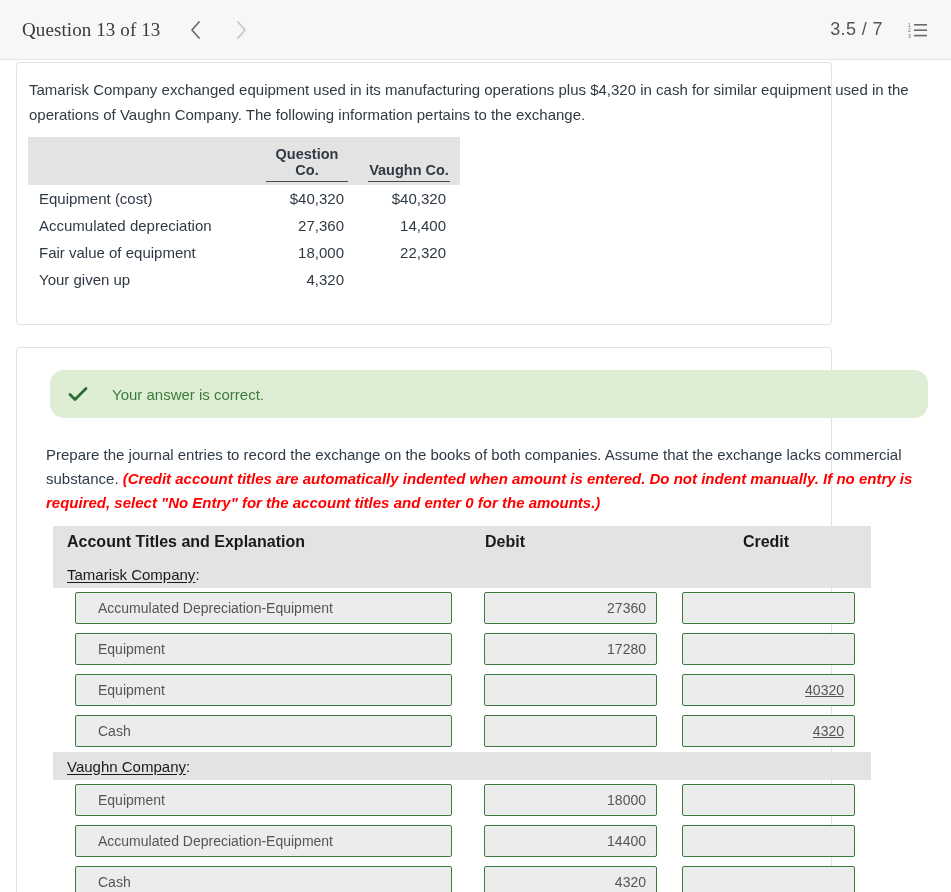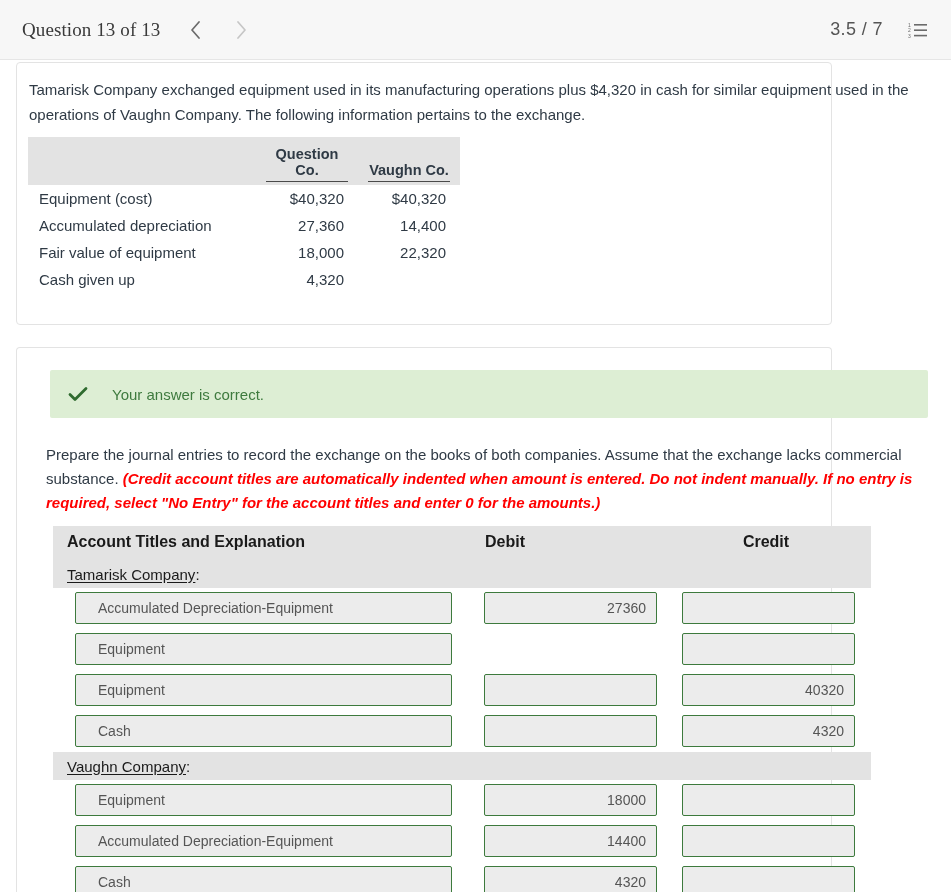--- a/index.html
+++ b/index.html
@@ -269,7 +269,7 @@
         <td class="num">22,320</td>
       </tr>
       <tr>
-        <td class="lbl">Cash given up</td>
+        <td class="lbl">Your given up</td>
         <td class="num">4,320</td>
         <td class="num"></td>
       </tr>

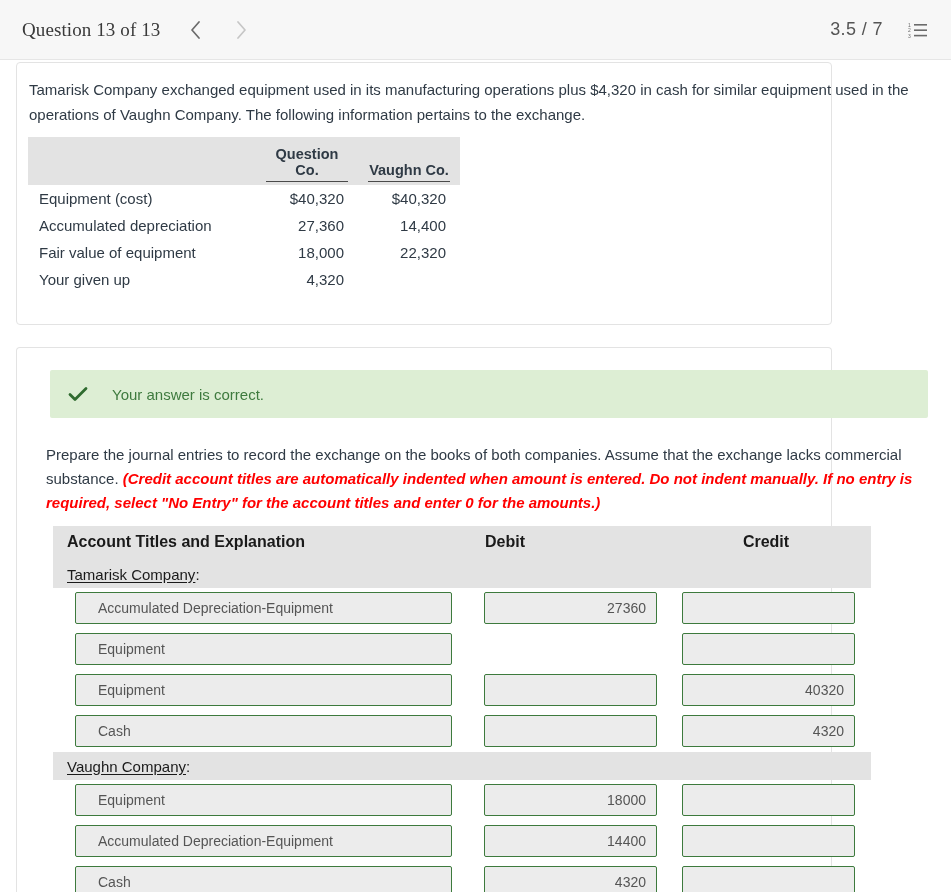--- a/index.html
+++ b/index.html
@@ -120,7 +120,7 @@
     left: 33px; top: 22px;
     width: 878px; height: 48px;
     background: #ddeed4;
-    border-radius: 2px;
+    border-radius: 14px;
     display: flex;
     align-items: center;
     padding-left: 18px;

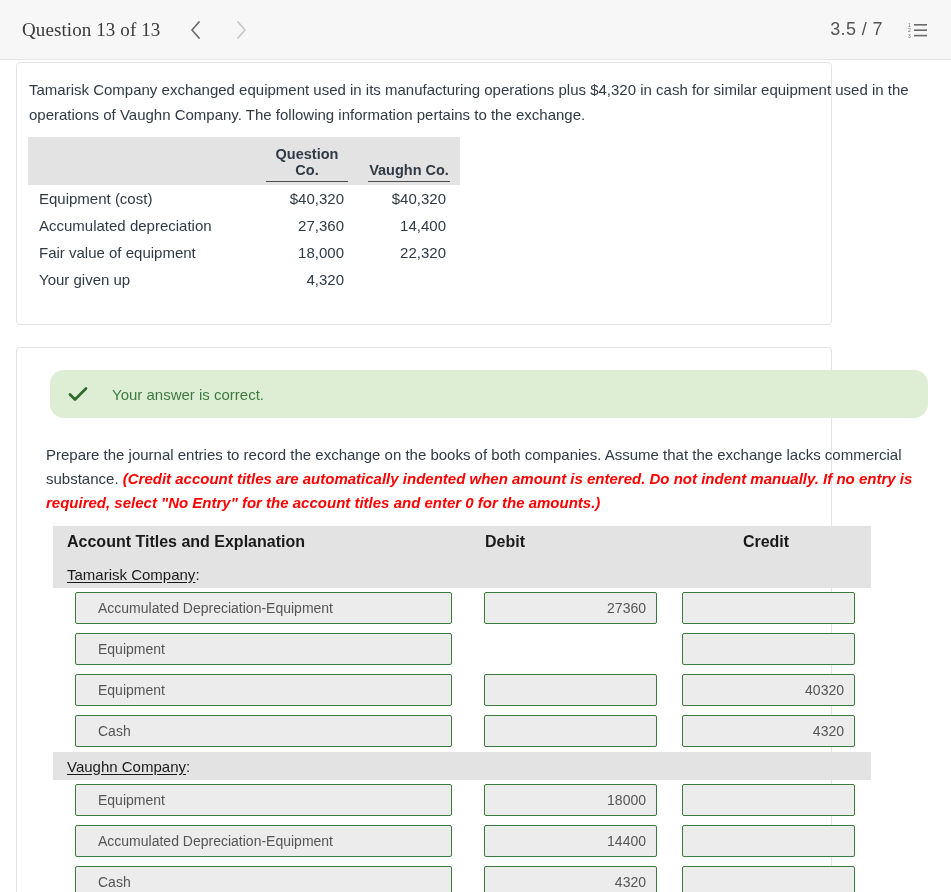--- a/index.html
+++ b/index.html
@@ -312,6 +312,7 @@
     </div>
     <div class="jrow">
       <input class="fld acct" readonly="" value="Equipment" style="">
+      <input class="fld debit" readonly="" value="17280" style="">
       <input class="fld credit" readonly="" value="" style="">
     </div>
     <div class="jrow">

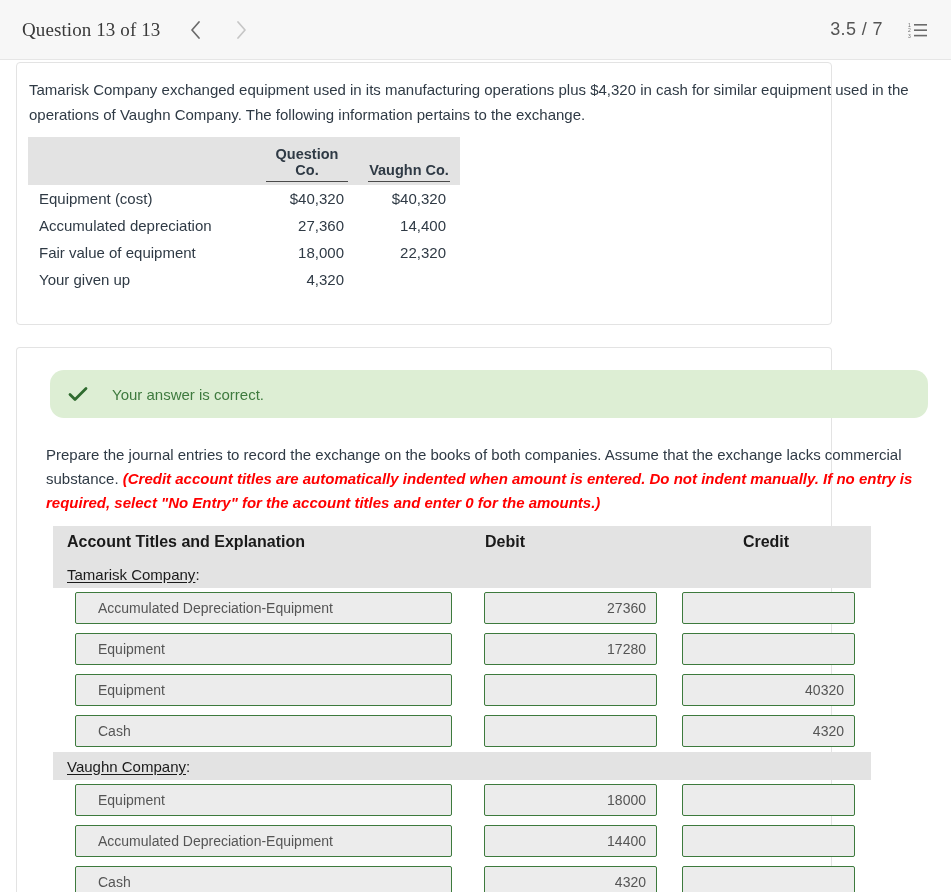--- a/index.html
+++ b/index.html
@@ -204,7 +204,7 @@
   .fld.acct  { left: 22px;  width: 377px; padding-left: 22px; text-align: left; }
   .fld.acct.ind { left: 22px; padding-left: 22px; }
   .fld.debit { left: 431px; width: 173px; padding-right: 10px; text-align: right; }
-  .fld.credit{ left: 629px; width: 173px; padding-right: 10px; text-align: right; }
+  .fld.credit{ left: 629px; width: 173px; padding-right: 10px; text-align: right; text-decoration: underline; }
 </style>
 </head>
 <body>

